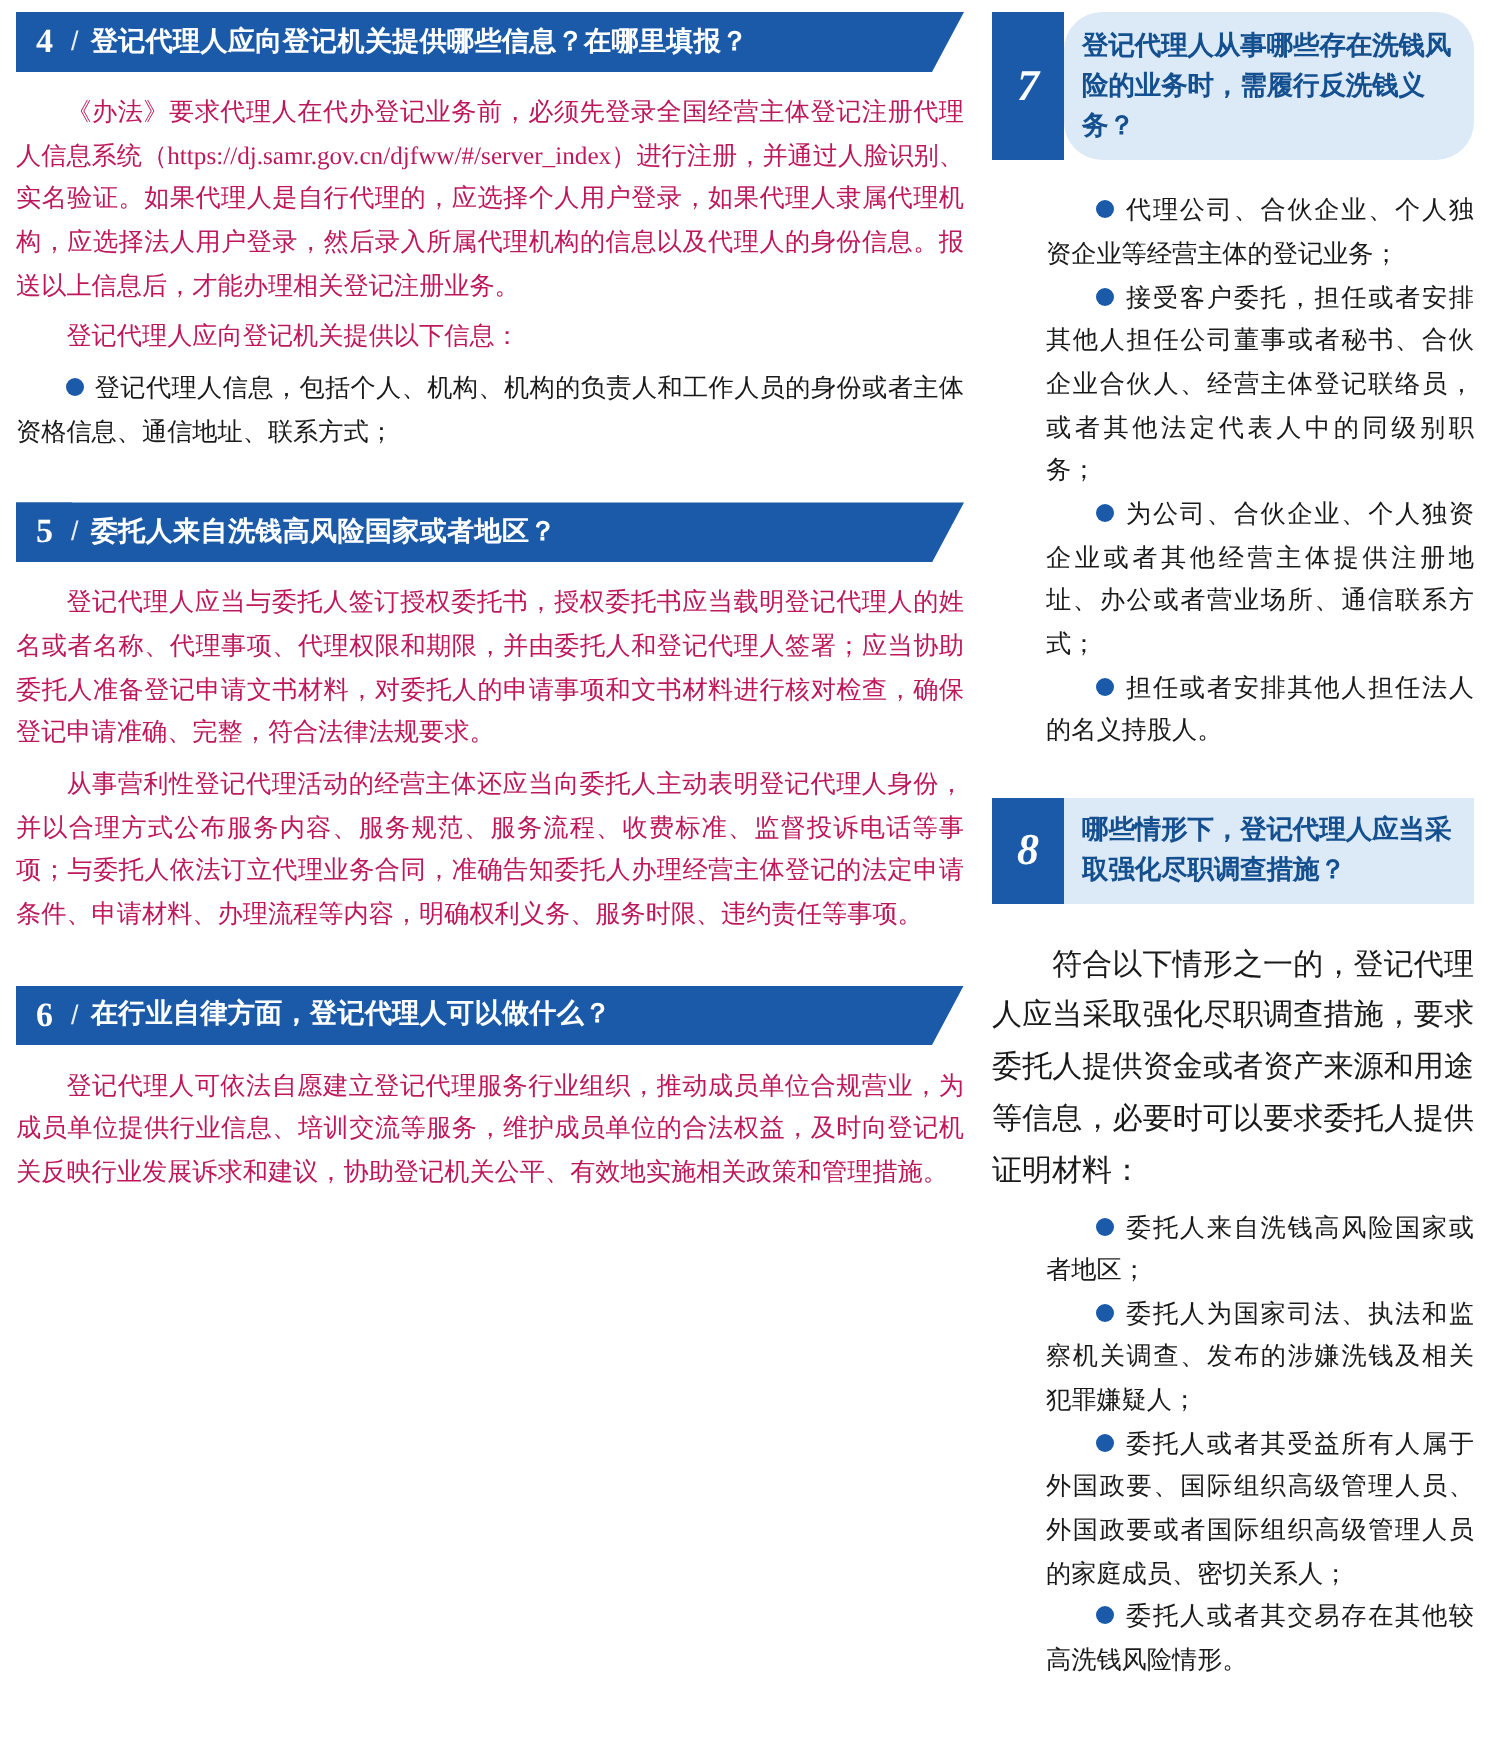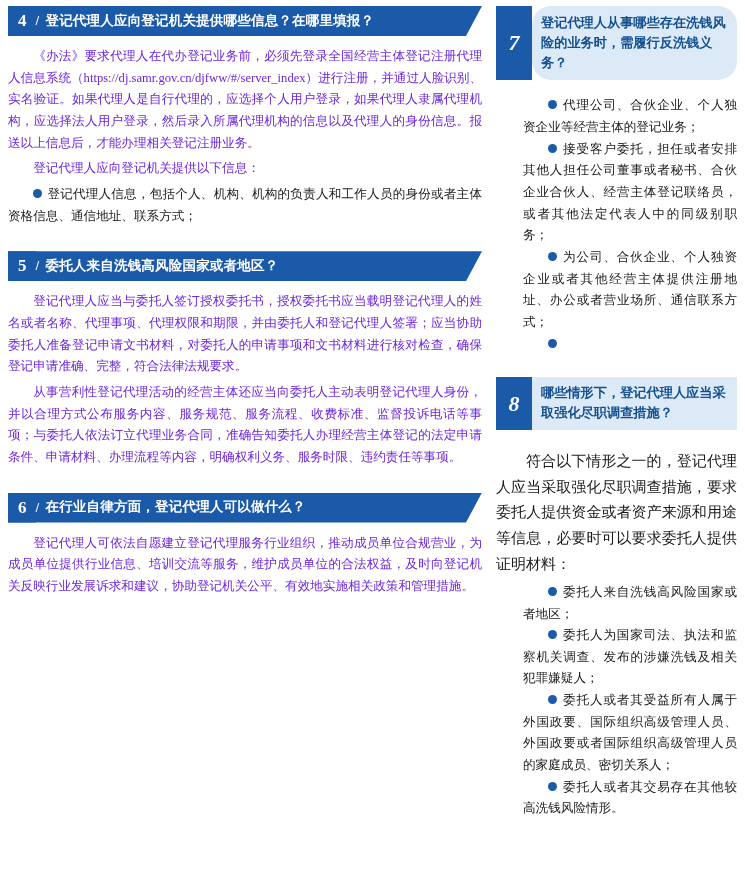--- a/index.html
+++ b/index.html
@@ -90,7 +90,7 @@
     text-justify: inter-ideograph;
     text-indent: 2em;
     font-family: "Liberation Serif", "DejaVu Serif", serif;
-    color: #6d28d9;
+    color: #be185d;
   }
 
   ul.bullets {

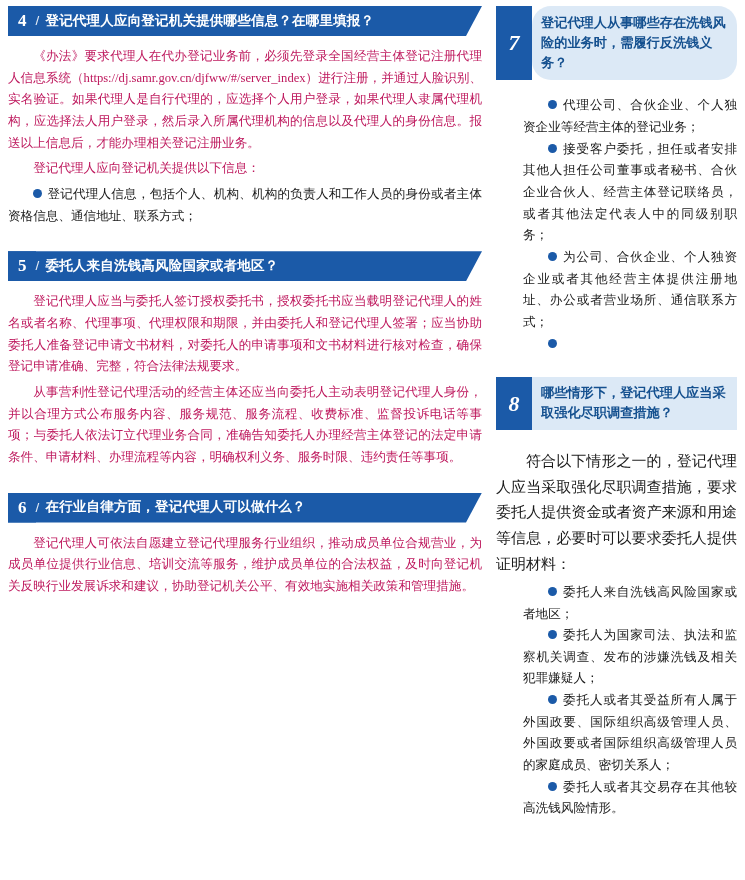--- a/index.html
+++ b/index.html
@@ -246,7 +246,7 @@
       <li><span class="dot"></span><span>代理公司、合伙企业、个人独资企业等经营主体的登记业务；</span></li>
       <li><span class="dot"></span><span>接受客户委托，担任或者安排其他人担任公司董事或者秘书、合伙企业合伙人、经营主体登记联络员，或者其他法定代表人中的同级别职务；</span></li>
       <li><span class="dot"></span><span>为公司、合伙企业、个人独资企业或者其他经营主体提供注册地址、办公或者营业场所、通信联系方式；</span></li>
-      <li><span class="dot"></span></li>
+      <li><span class="dot"></span><span>担任或者安排其他人担任法人的名义持股人。</span></li>
     </ul>
 
     <div class="spacer-20"></div>

